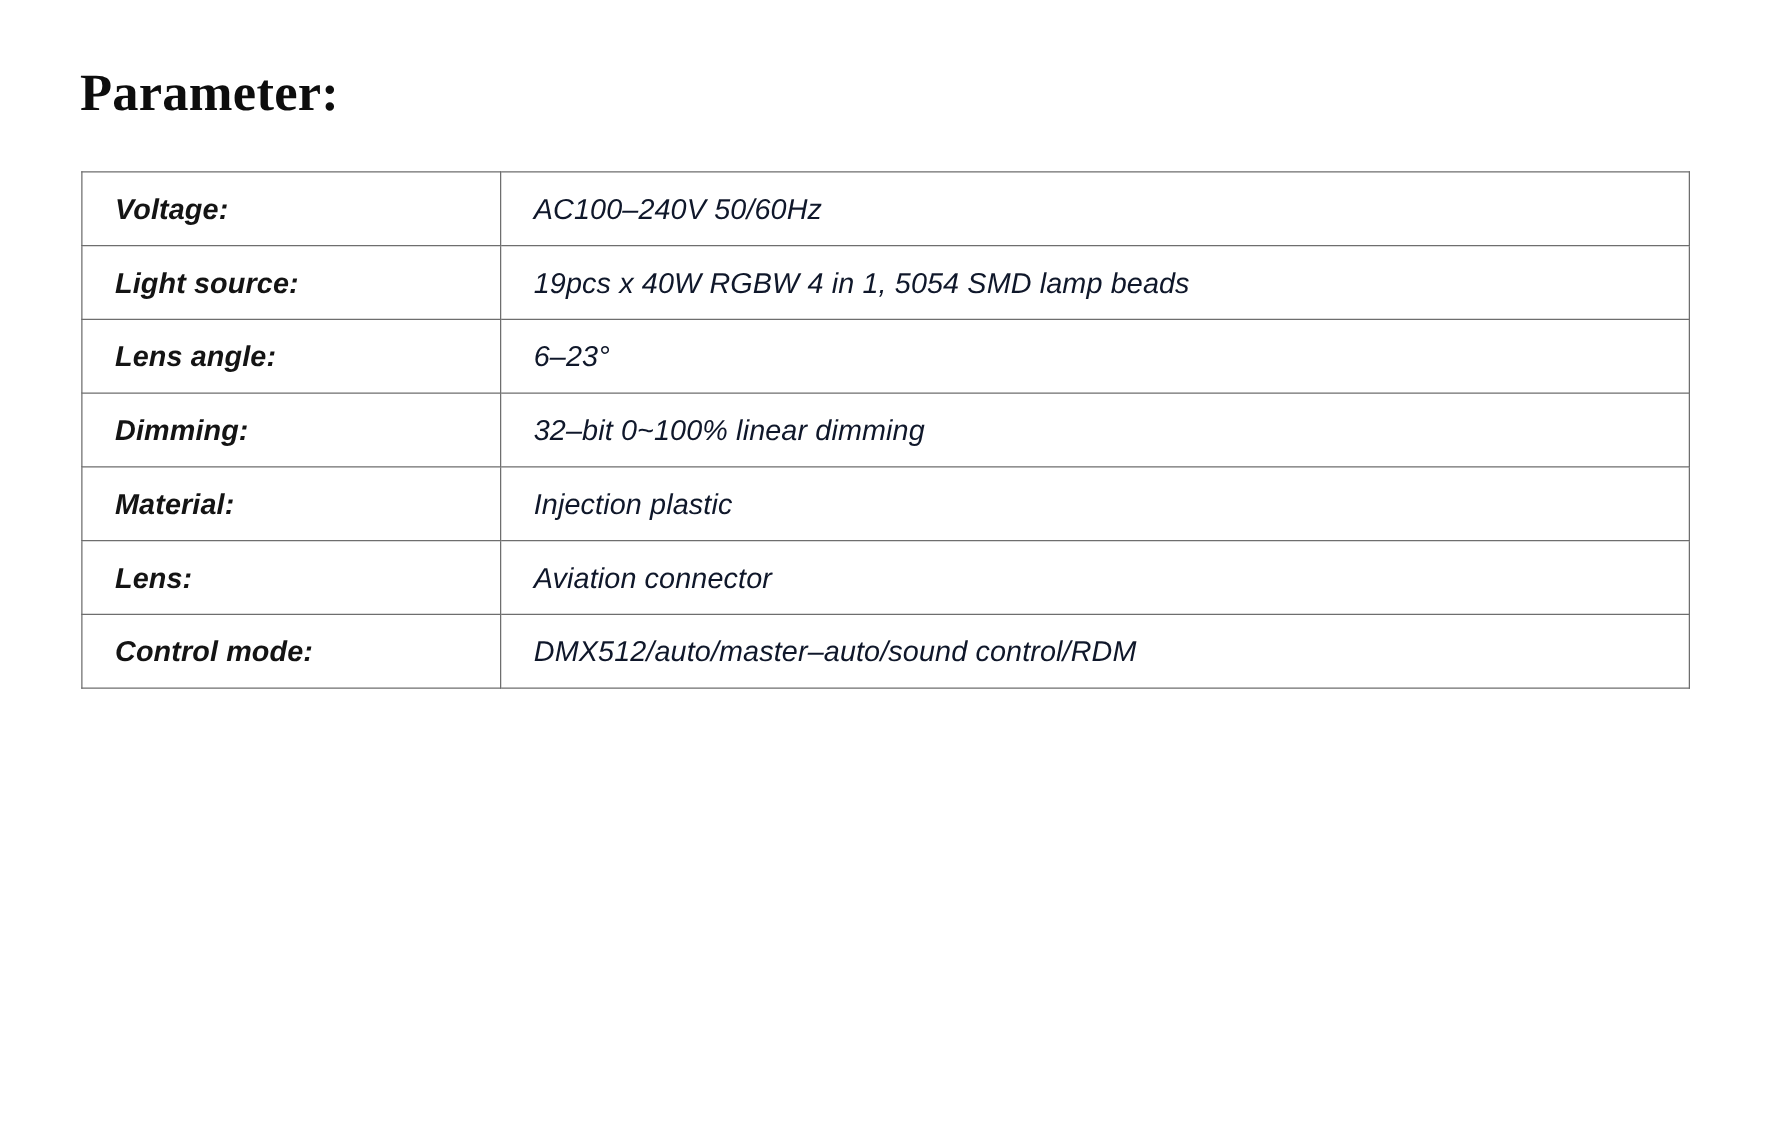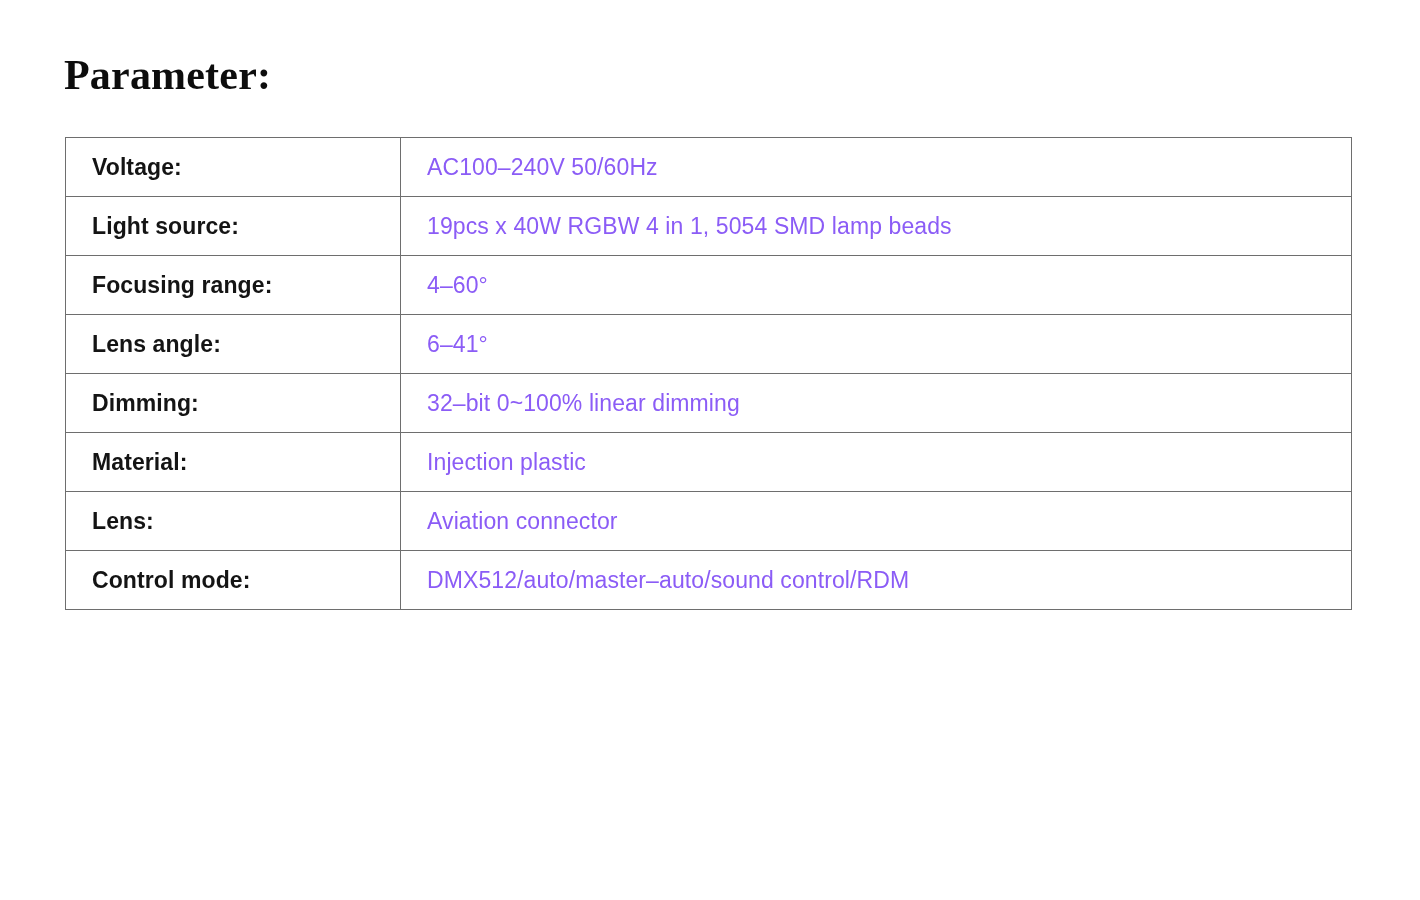--- a/index.html
+++ b/index.html
@@ -56,6 +56,7 @@
   table.spec-table,
   table.spec-table td {
     border: 1px solid #6e6e6e;
+    font-style: italic;
   }
 
   table.spec-table tr {

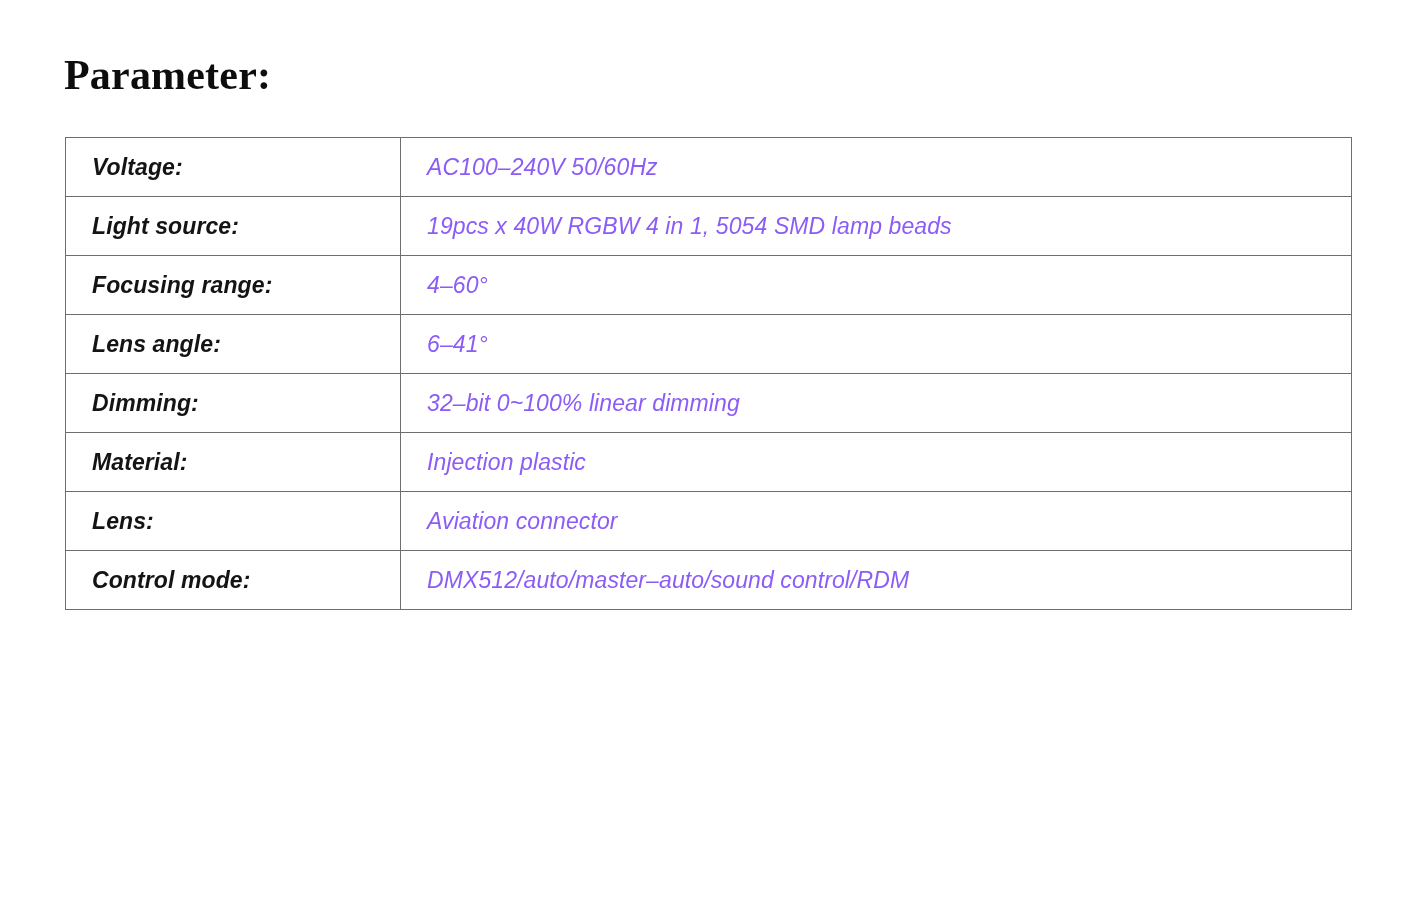--- a/index.html
+++ b/index.html
@@ -84,7 +84,7 @@
 
   td.cell-value {
     font-weight: normal;
-    color: #8b5cf6;
+    color: #0f172a;
     padding-left: 38px;
     letter-spacing: 0.1px;
   }

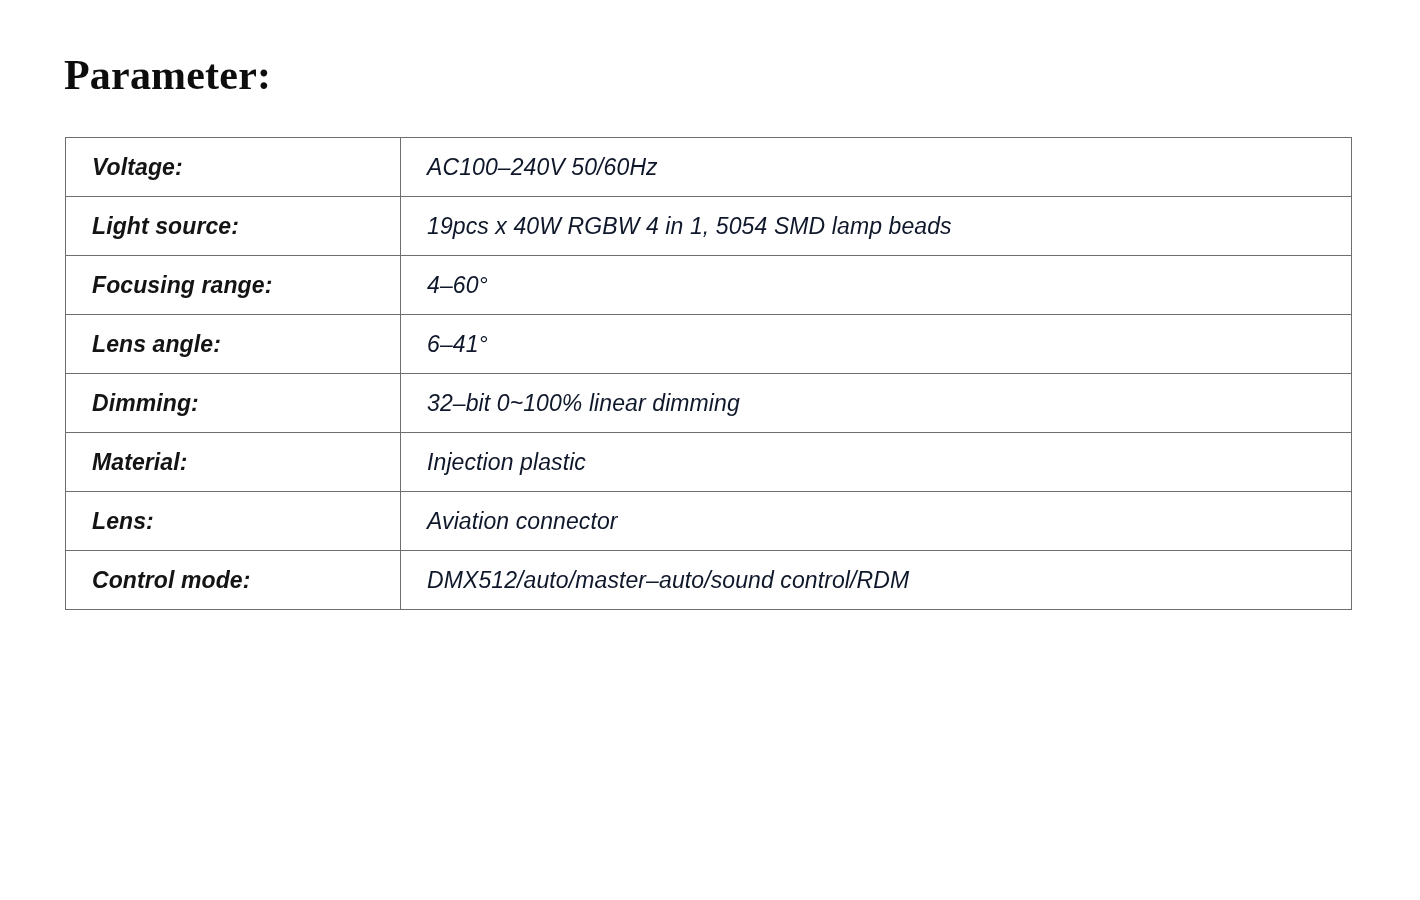--- a/index.html
+++ b/index.html
@@ -112,10 +112,6 @@
             <td class="cell-value">19pcs x 40W RGBW 4 in 1, 5054 SMD lamp beads</td>
           </tr>
           <tr>
-            <td class="cell-label">Focusing range:</td>
-            <td class="cell-value">4–60°</td>
-          </tr>
-          <tr>
             <td class="cell-label">Lens angle:</td>
             <td class="cell-value">6–41°</td>
           </tr>

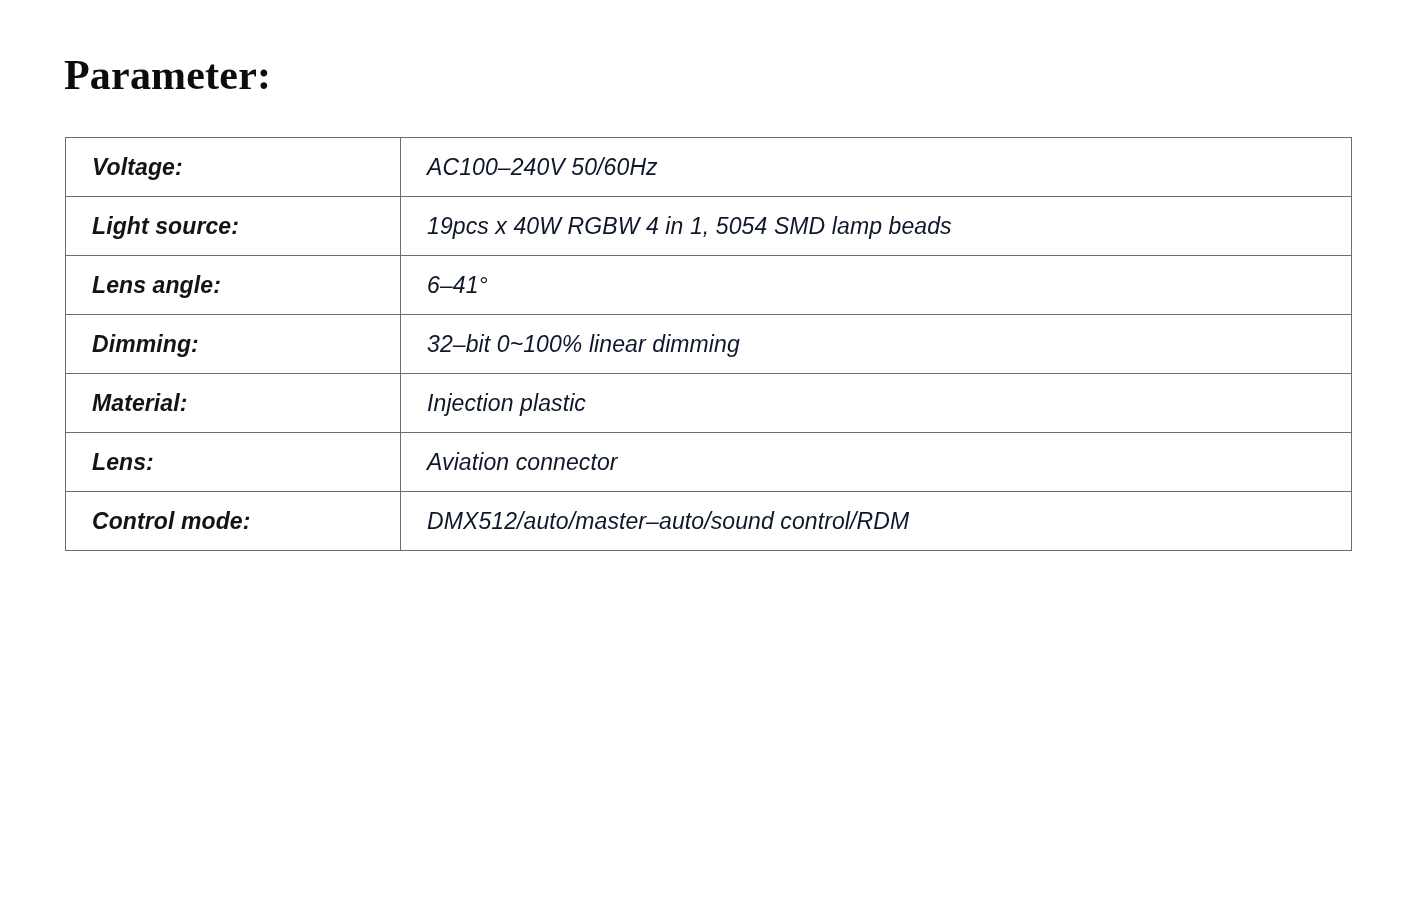--- a/index.html
+++ b/index.html
@@ -113,7 +113,7 @@
           </tr>
           <tr>
             <td class="cell-label">Lens angle:</td>
-            <td class="cell-value">6–41°</td>
+            <td class="cell-value">6–23°</td>
           </tr>
           <tr>
             <td class="cell-label">Dimming:</td>

